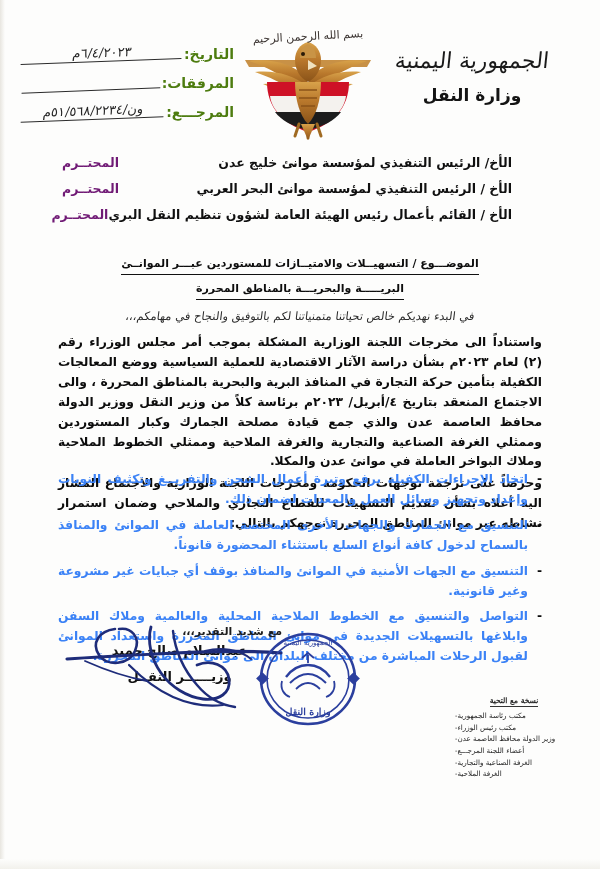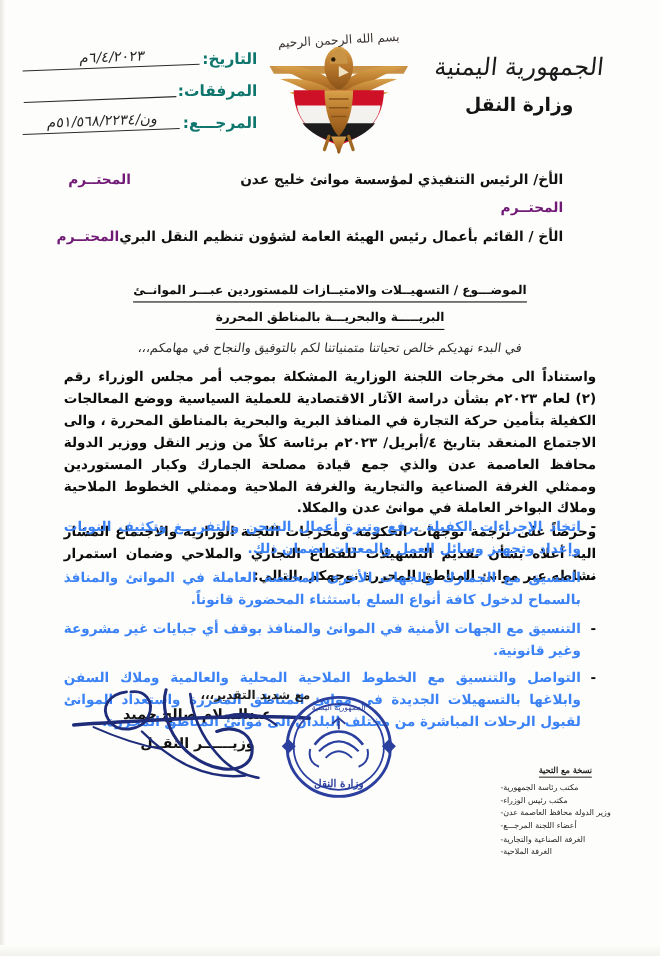--- a/index.html
+++ b/index.html
@@ -55,7 +55,7 @@
   .meta-label {
     font-size: 14px;
     font-weight: bold;
-    color: #0f766e;
+    color: #4d7c0f;
     white-space: nowrap;
     letter-spacing: -0.5px;
     flex: 0 0 auto;

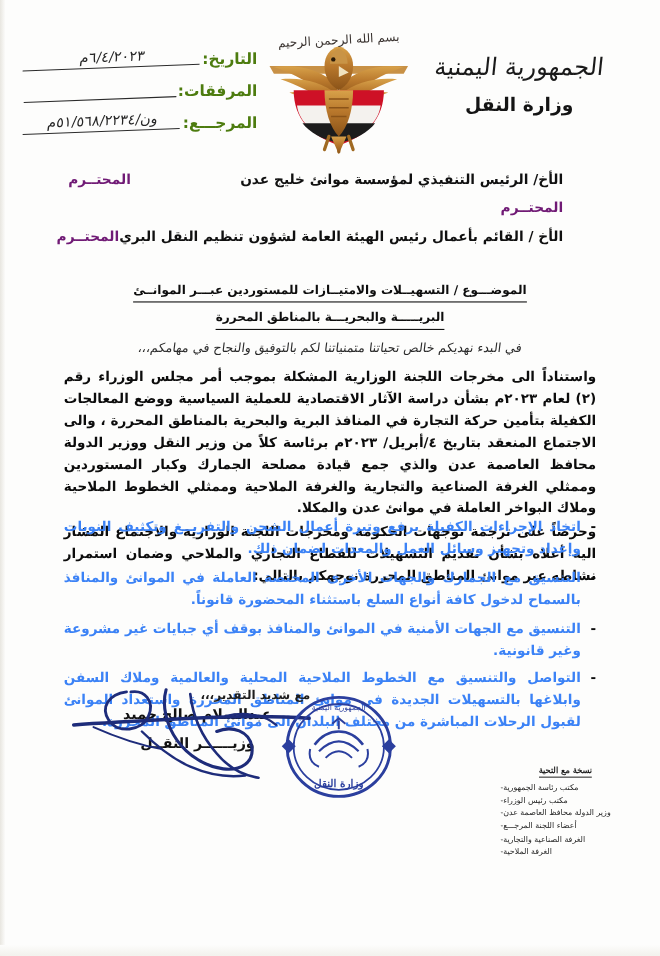--- a/index.html
+++ b/index.html
@@ -379,6 +379,7 @@
       <span class="addressee-honorific">المحتــرم</span>
     </div>
     <div class="addressee-row">
+      <span class="addressee-text">الأخ / الرئيس التنفيذي لمؤسسة موانئ البحر العربي</span>
       <span class="addressee-honorific">المحتــرم</span>
     </div>
     <div class="addressee-row">

